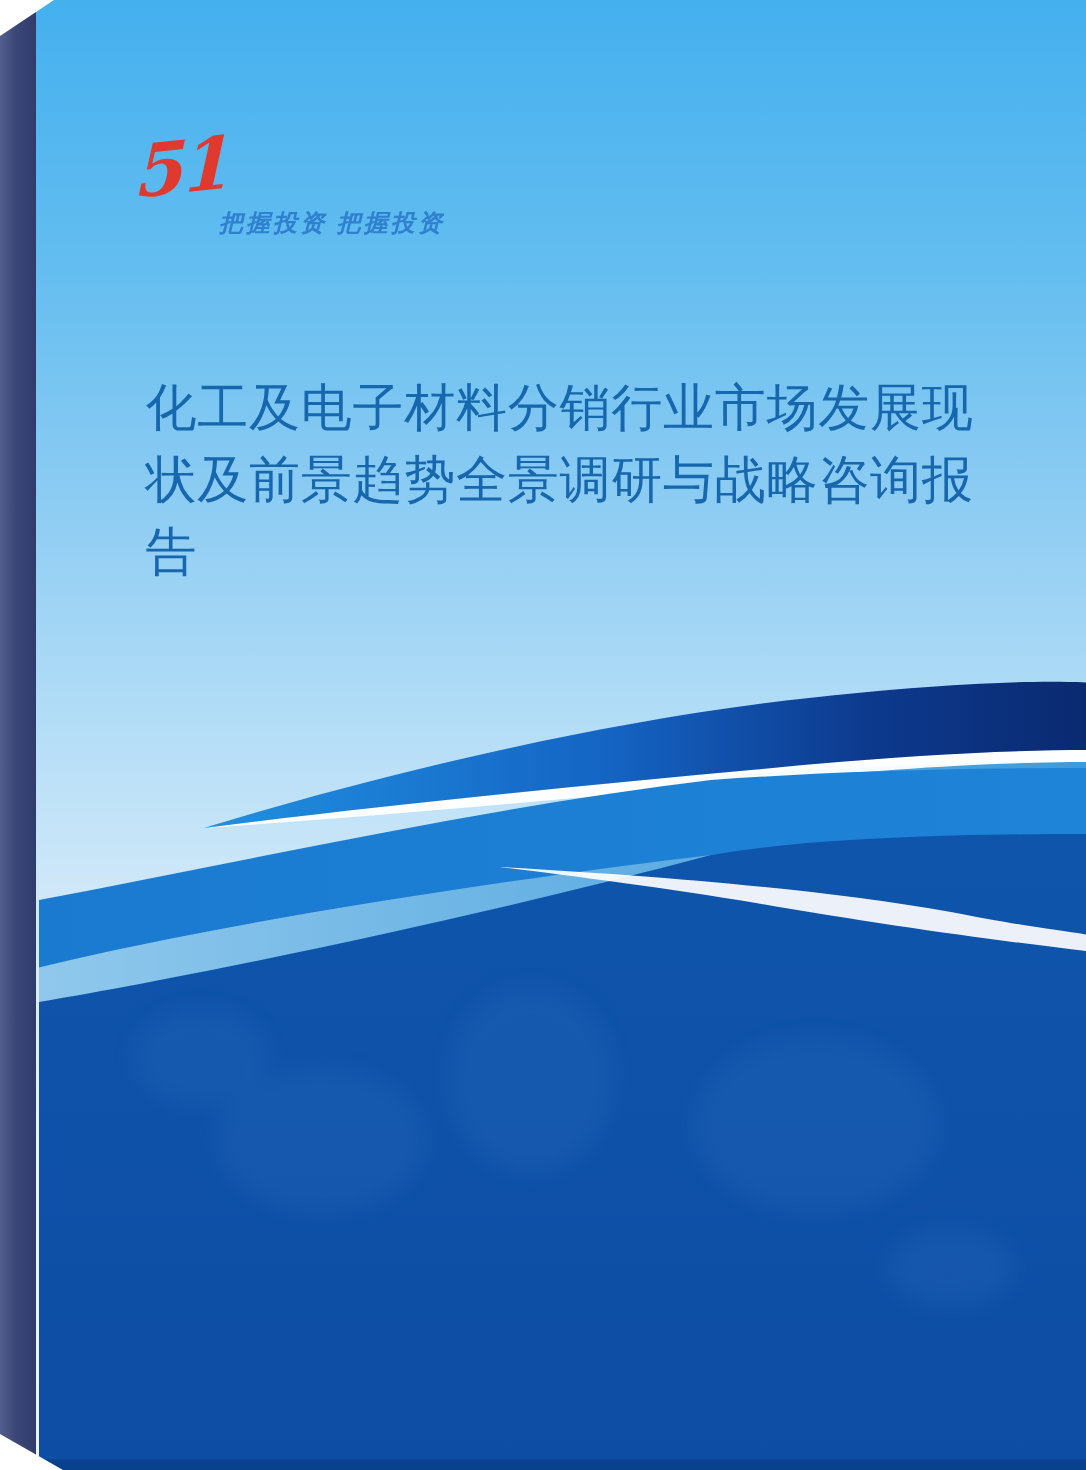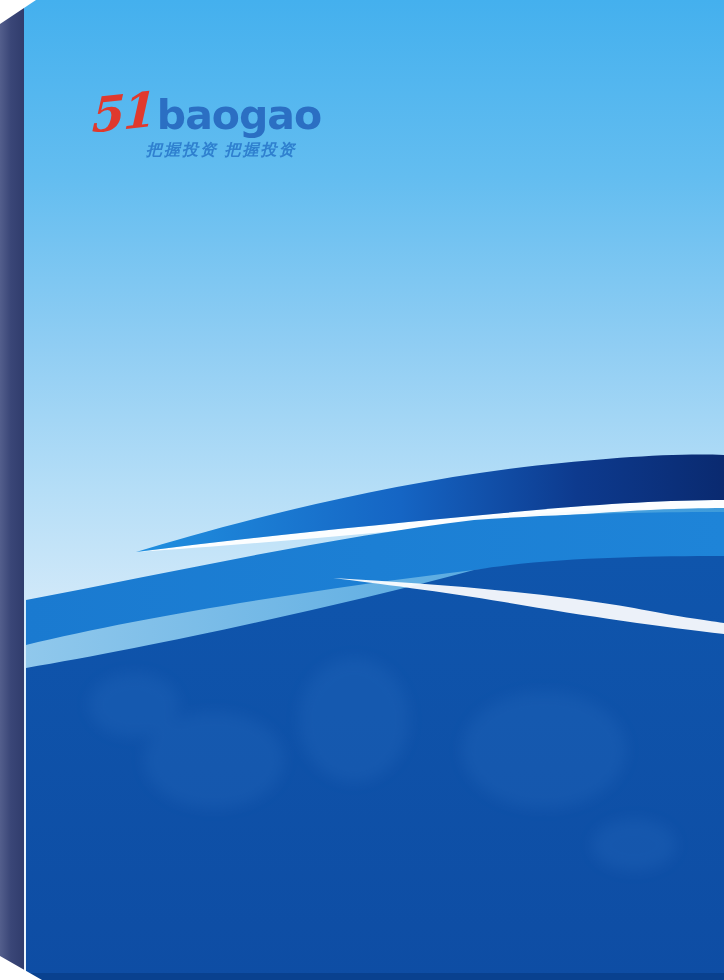--- a/index.html
+++ b/index.html
@@ -125,7 +125,6 @@
   <div class="logo">
     <div class="logo-row">
       <span class="logo-number">51</span>
-      <span class="logo-wordmark">baogao</span>
     </div>
     <div class="logo-tagline">把握投资 把握投资</div>
   </div>

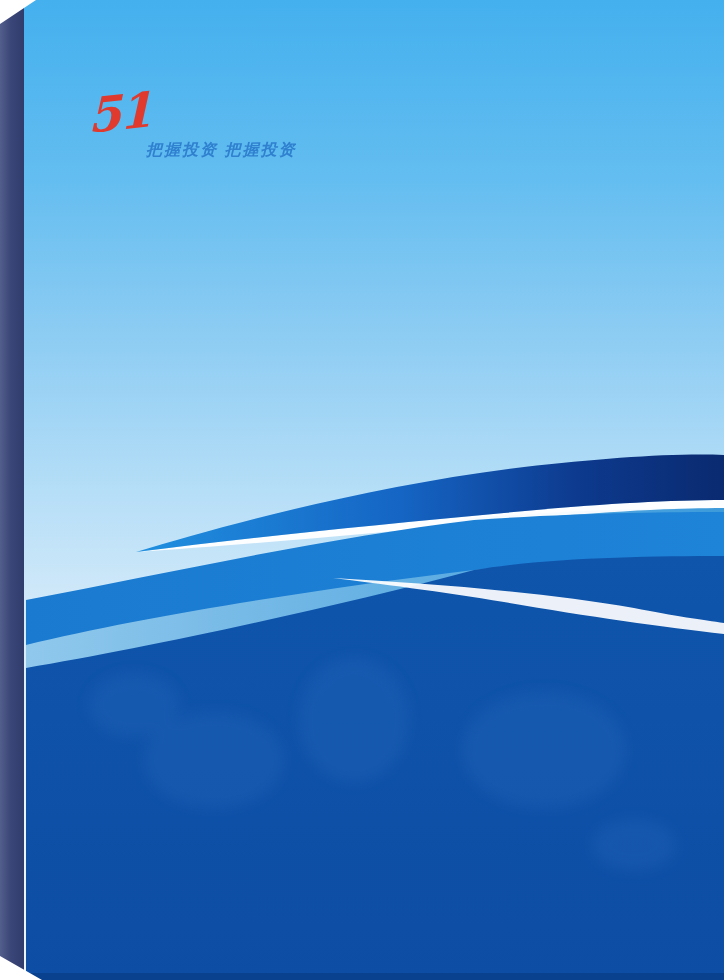--- a/index.html
+++ b/index.html
@@ -129,6 +129,7 @@
     <div class="logo-tagline">把握投资 把握投资</div>
   </div>
 
+  <div class="report-title">化工及电子材料分销行业市场发展现状及前景趋势全景调研与战略咨询报告</div>
 
   <div class="fold top"></div>
   <div class="fold bottom"></div>

